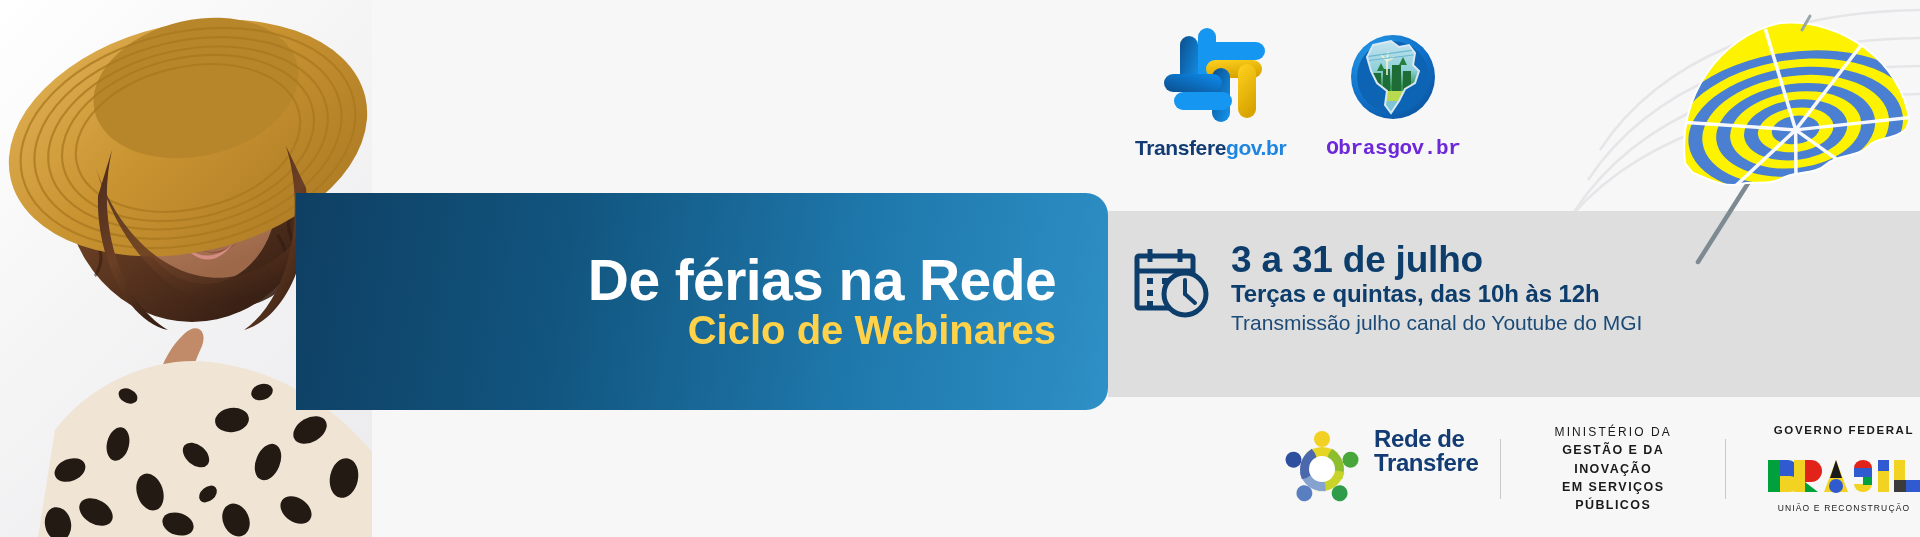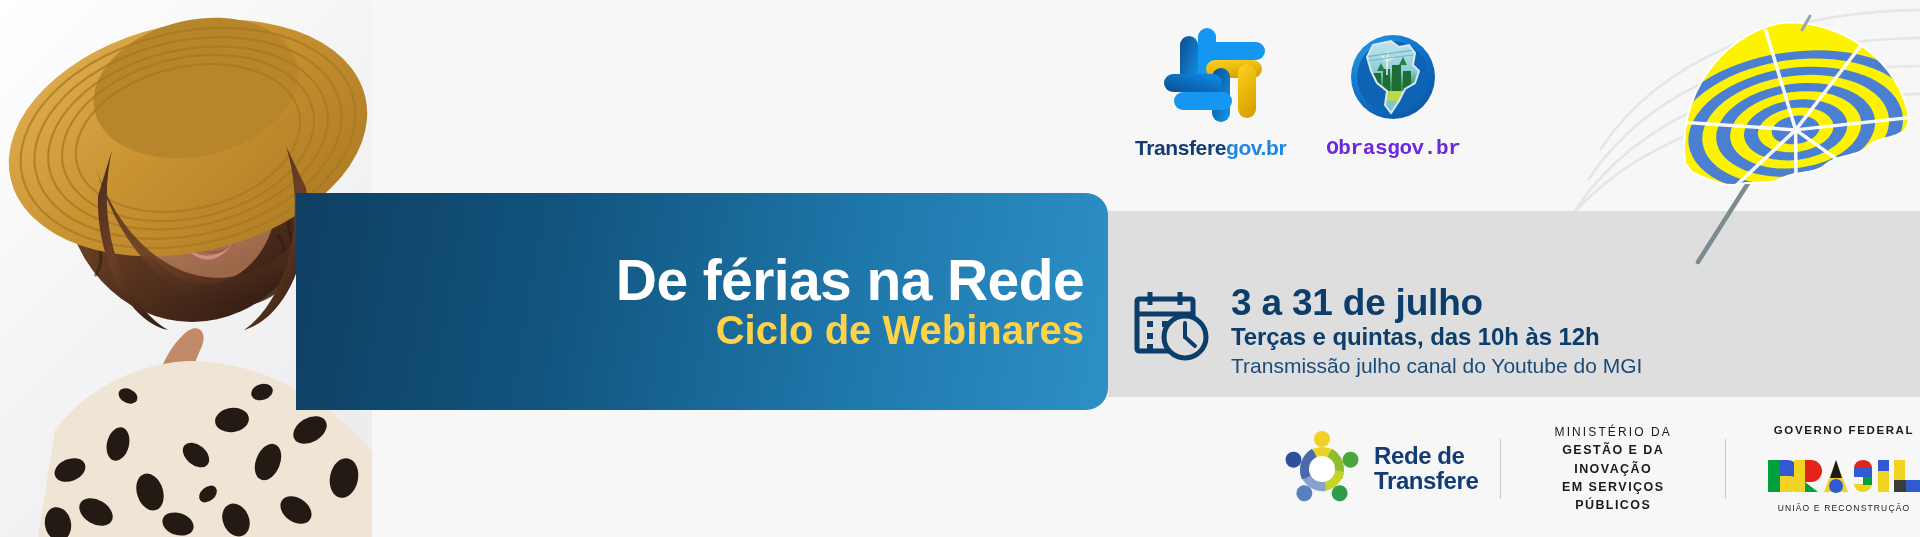--- a/index.html
+++ b/index.html
@@ -43,7 +43,7 @@
     z-index: 4;
   }
   .blue-panel-text {
-    position: absolute; right: 24px; top: 0;
+    position: absolute; right: 52px; top: 0;
     height: 100%;
     display: flex; flex-direction: column;
     justify-content: center; align-items: flex-end;

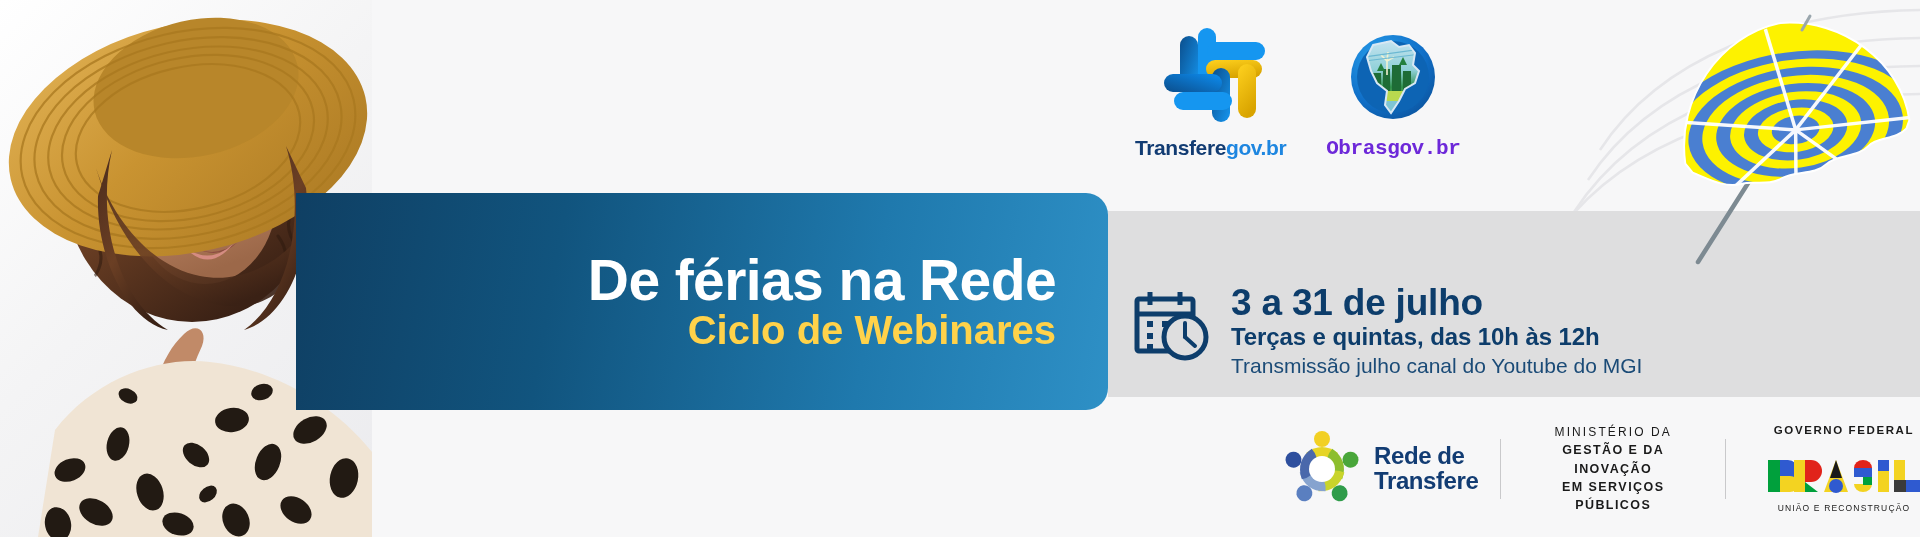--- a/index.html
+++ b/index.html
@@ -78,7 +78,6 @@
     left: 1133px; top: 240px;
     display: flex; align-items: flex-start; gap: 20px;
     z-index: 3;
-    margin-top: 43px;
   }
   .cal-icon { flex: none; margin-top: 6px; }
   .info-text { display: flex; flex-direction: column; }

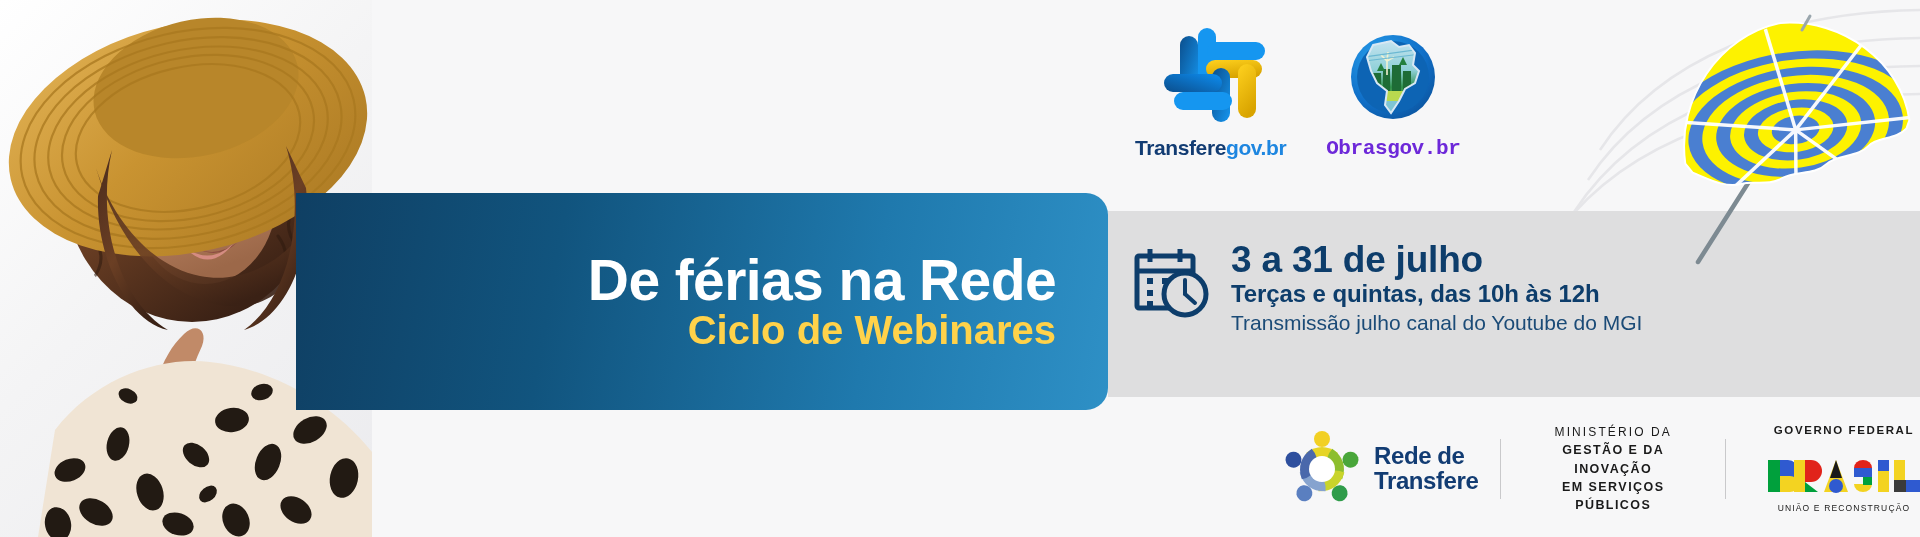--- a/index.html
+++ b/index.html
@@ -136,7 +136,7 @@
     display: flex; align-items: center; gap: 0;
     z-index: 3;
   }
-  .rede-block { display: flex; align-items: center; gap: 10px; }
+  .rede-block { display: flex; gap: 10px; }
   .rede-text {
     color: #123c73;
     font-size: 24px; font-weight: bold;

